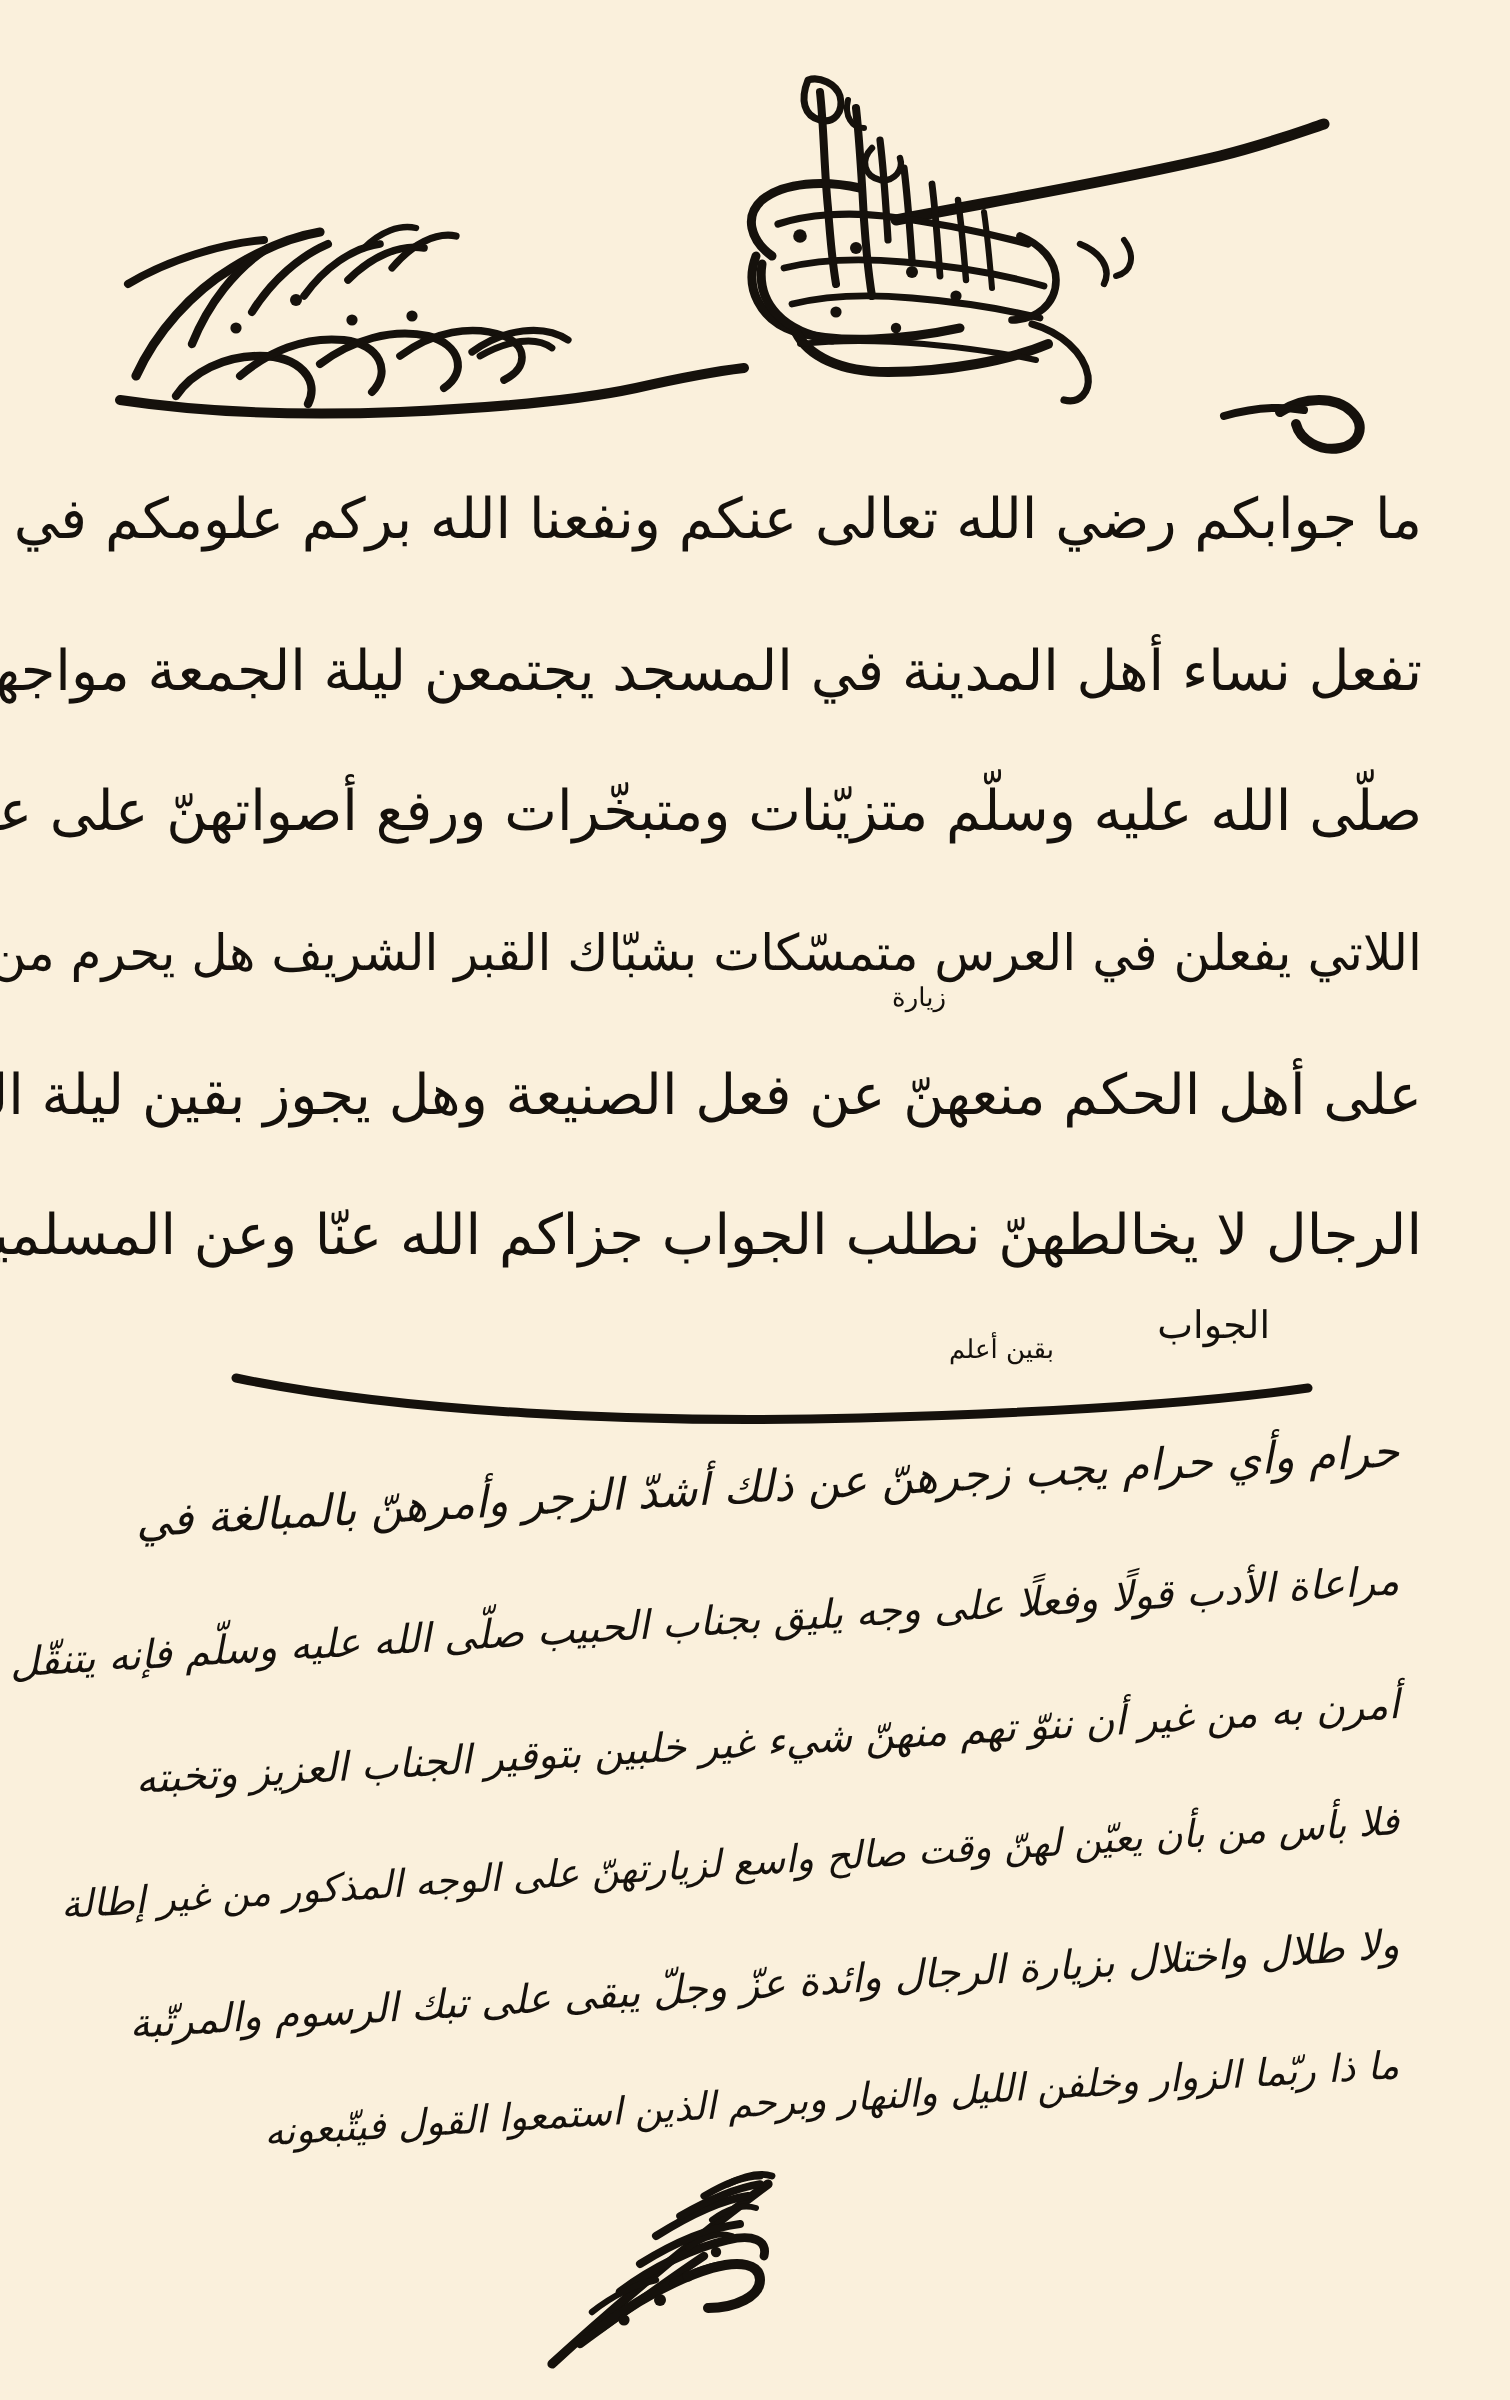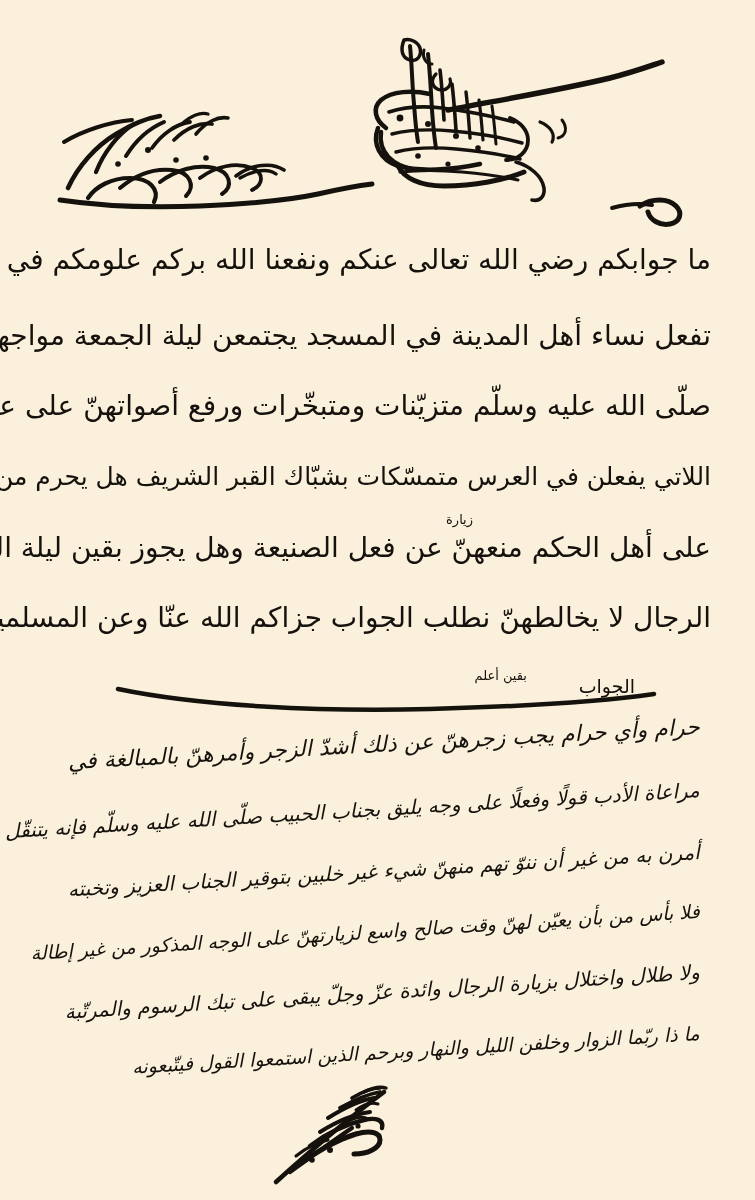--- a/index.html
+++ b/index.html
@@ -123,7 +123,7 @@
     <div class="ar" style="right:44px;top:462px;width:668px;font-size:25px;">اللاتي يفعلن في العرس متمسّكات بشبّاك القبر الشريف هل يحرم من هذه الفعلة وهل يجب</div>
     <div class="ar qline" style="right:44px;top:534px;width:668px;">على أهل الحكم منعهنّ عن فعل الصنيعة وهل يجوز بقين ليلة الجمعة لهنّ ومنع</div>
     <div class="ar qline" style="right:44px;top:604px;width:668px;">الرجال لا يخالطهنّ نطلب الجواب جزاكم الله عنّا وعن المسلمين خيرًا</div>
-    <div class="ar tiny" style="right:282px;top:512px;">زيارة</div>
+    <div class="ar tiny" style="right:282px;top:492px;">زيارة</div>
   </div>
 
   <div class="ar mid" style="right:120px;top:675px;text-align:center;">الجواب</div>

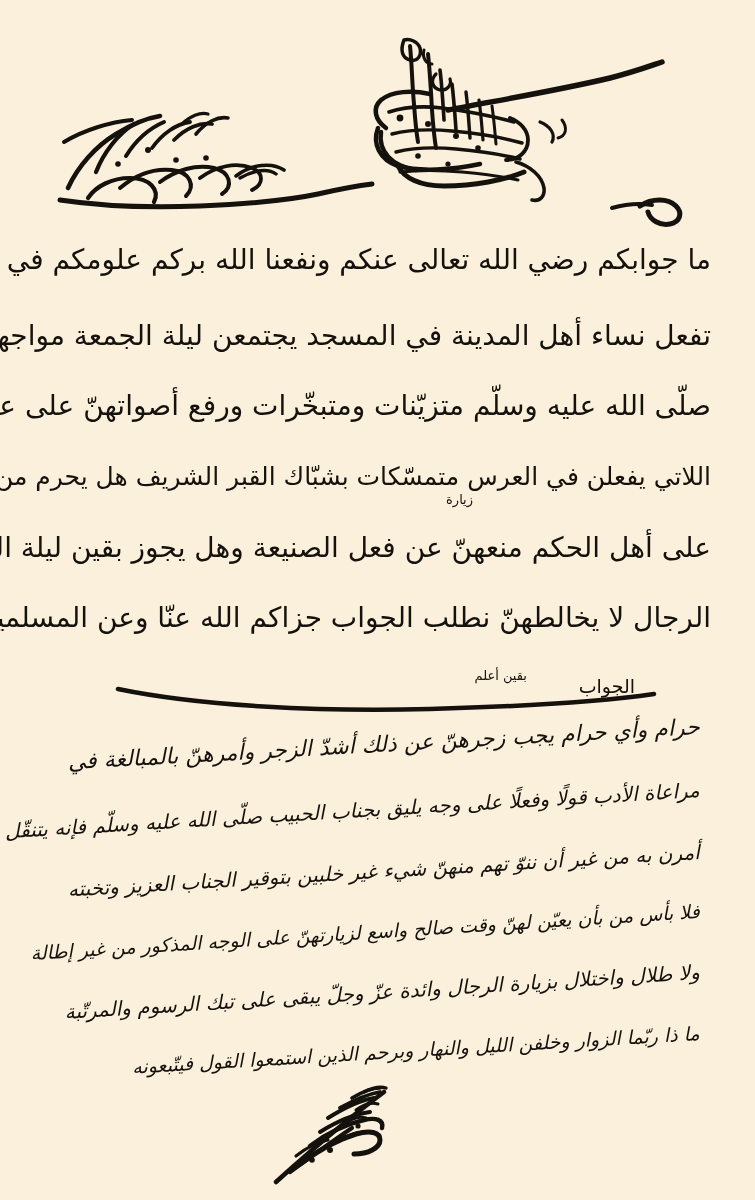--- a/index.html
+++ b/index.html
@@ -126,7 +126,7 @@
     <div class="ar tiny" style="right:282px;top:492px;">زيارة</div>
   </div>
 
-  <div class="ar mid" style="right:120px;top:675px;text-align:center;">الجواب</div>
+  <div class="ar mid" style="right:120px;top:652px;text-align:center;">الجواب</div>
   <div class="ar tiny" style="right:228px;top:668px;">بقين أعلم</div>
 
   <svg class="layer" viewBox="0 0 755 1200">

